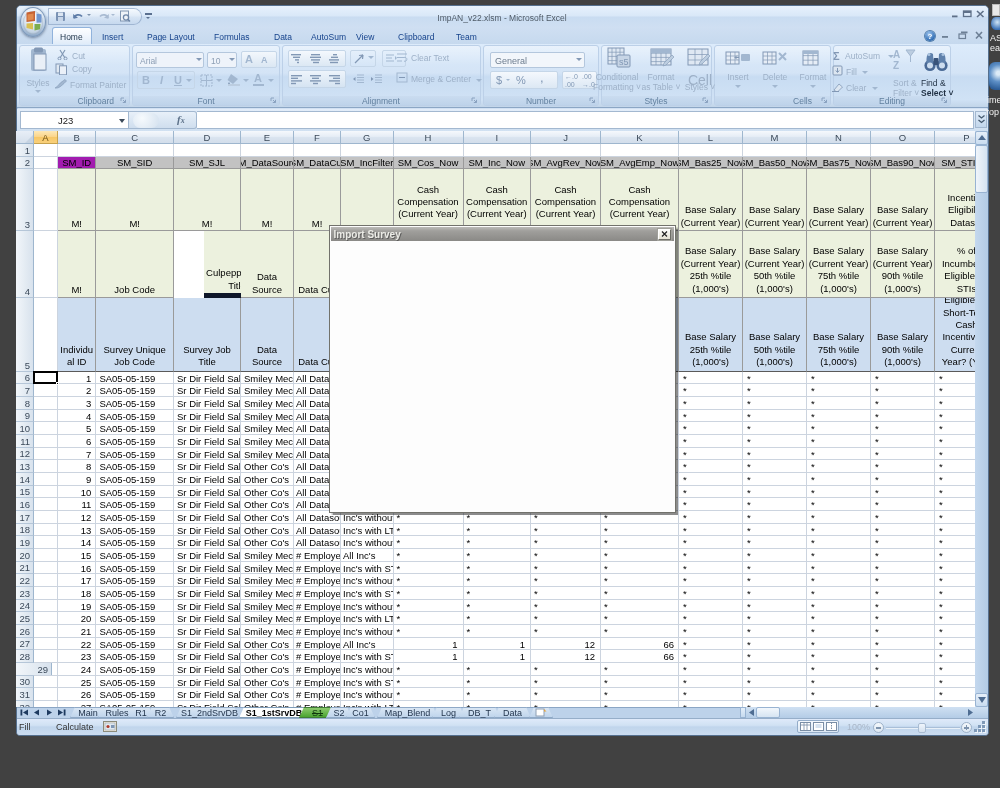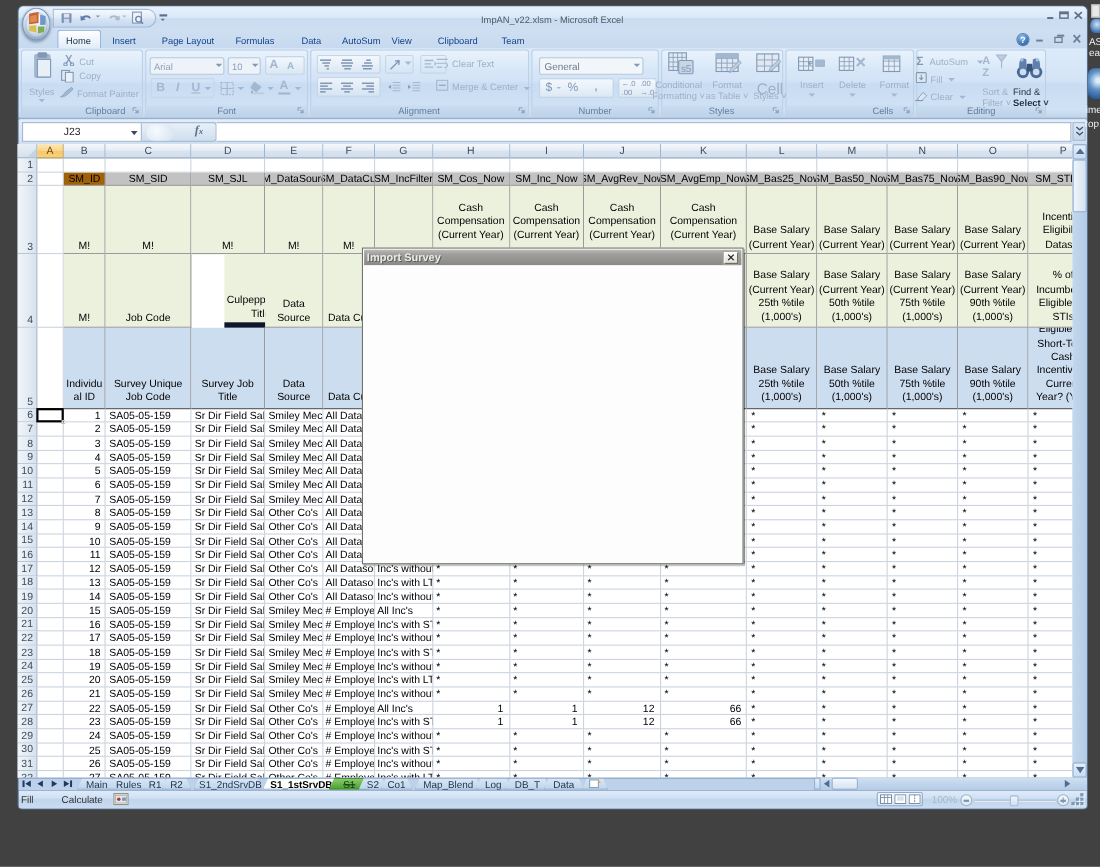--- a/index.html
+++ b/index.html
@@ -403,7 +403,7 @@
 <div class="cell " style="left:855px;top:13px;width:64px;height:12.800000000000011px;border-right:1px solid #ccd4df;border-bottom:1px solid #ccd4df;"></div>
 <div class="cell " style="left:919px;top:13px;width:64px;height:12.800000000000011px;border-right:1px solid #ccd4df;border-bottom:1px solid #ccd4df;"></div>
 <div class="cell " style="left:18px;top:25.80000000000001px;width:24px;height:12.5px;border-right:1px solid #ccd4df;border-bottom:1px solid #ccd4df;"></div>
-<div class="cell " style="left:42px;top:25.80000000000001px;width:38.4px;height:12.5px;background:#a16207;border-right:1px solid #9a9a9a;border-bottom:1px solid #9a9a9a;line-height:12px;display:flex;justify-content:center;align-items:center;">
+<div class="cell " style="left:42px;top:25.80000000000001px;width:38.4px;height:12.5px;background:#a21caf;border-right:1px solid #9a9a9a;border-bottom:1px solid #9a9a9a;line-height:12px;display:flex;justify-content:center;align-items:center;">
       <span style="white-space:nowrap">SM_ID</span>
     </div>
 <div class="cell " style="left:80.4px;top:25.80000000000001px;width:77.6px;height:12.5px;background:#c2c2c2;border-right:1px solid #9a9a9a;border-bottom:1px solid #9a9a9a;line-height:12px;display:flex;justify-content:center;align-items:center;">

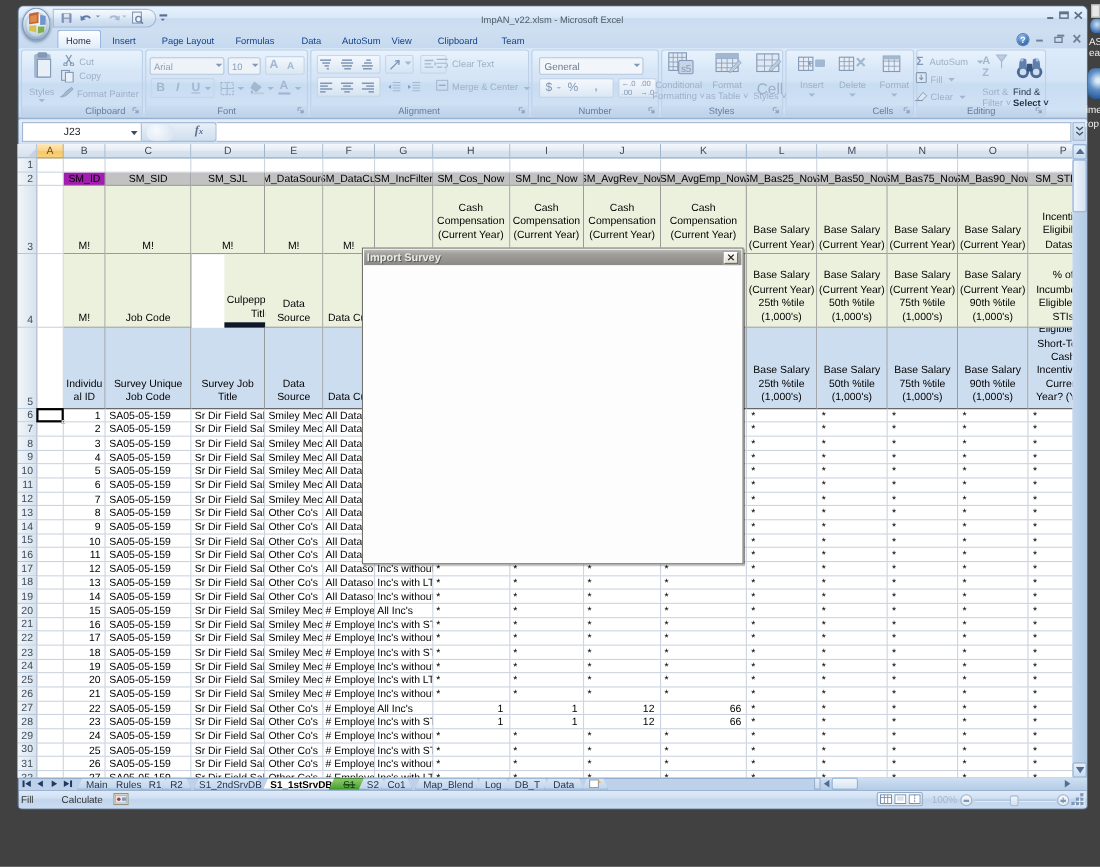--- a/index.html
+++ b/index.html
@@ -382,7 +382,7 @@
 <div class="abs" style="left:0;top:494.0px;width:18px;height:12.669999999999959px;background:linear-gradient(90deg,#f2f6fa,#e2eaf2 60%,#d8e2ed);border-right:1px solid #9eb6ce;border-bottom:1px solid #b5c6d8;font-size:9.5px;color:#3c4a5a;padding-right:3px;display:flex;align-items:flex-end;justify-content:flex-end;line-height:1.05">26</div>
 <div class="abs" style="left:0;top:506.6700000000001px;width:18px;height:12.669999999999959px;background:linear-gradient(90deg,#f2f6fa,#e2eaf2 60%,#d8e2ed);border-right:1px solid #9eb6ce;border-bottom:1px solid #b5c6d8;font-size:9.5px;color:#3c4a5a;padding-right:3px;display:flex;align-items:flex-end;justify-content:flex-end;line-height:1.05">27</div>
 <div class="abs" style="left:0;top:519.34px;width:18px;height:12.669999999999959px;background:linear-gradient(90deg,#f2f6fa,#e2eaf2 60%,#d8e2ed);border-right:1px solid #9eb6ce;border-bottom:1px solid #b5c6d8;font-size:9.5px;color:#3c4a5a;padding-right:3px;display:flex;align-items:flex-end;justify-content:flex-end;line-height:1.05">28</div>
-<div class="abs" style="left:0;top:532.01px;width:18px;height:12.669999999999959px;background:linear-gradient(90deg,#f2f6fa,#e2eaf2 60%,#d8e2ed);border-right:1px solid #9eb6ce;border-bottom:1px solid #b5c6d8;font-size:9.5px;color:#3c4a5a;padding-right:3px;display:flex;align-items:flex-end;justify-content:flex-end;line-height:1.05">29</div>
+<div class="abs" style="left:0;top:532.01px;width:36px;height:12.669999999999959px;background:linear-gradient(90deg,#f2f6fa,#e2eaf2 60%,#d8e2ed);border-right:1px solid #9eb6ce;border-bottom:1px solid #b5c6d8;font-size:9.5px;color:#3c4a5a;padding-right:3px;display:flex;align-items:flex-end;justify-content:flex-end;line-height:1.05">29</div>
 <div class="abs" style="left:0;top:544.6800000000001px;width:18px;height:12.669999999999959px;background:linear-gradient(90deg,#f2f6fa,#e2eaf2 60%,#d8e2ed);border-right:1px solid #9eb6ce;border-bottom:1px solid #b5c6d8;font-size:9.5px;color:#3c4a5a;padding-right:3px;display:flex;align-items:flex-end;justify-content:flex-end;line-height:1.05">30</div>
 <div class="abs" style="left:0;top:557.35px;width:18px;height:12.669999999999959px;background:linear-gradient(90deg,#f2f6fa,#e2eaf2 60%,#d8e2ed);border-right:1px solid #9eb6ce;border-bottom:1px solid #b5c6d8;font-size:9.5px;color:#3c4a5a;padding-right:3px;display:flex;align-items:flex-end;justify-content:flex-end;line-height:1.05">31</div>
 <div class="abs" style="left:0;top:570.02px;width:18px;height:12.669999999999959px;background:linear-gradient(90deg,#f2f6fa,#e2eaf2 60%,#d8e2ed);border-right:1px solid #9eb6ce;border-bottom:1px solid #b5c6d8;font-size:9.5px;color:#3c4a5a;padding-right:3px;display:flex;align-items:flex-end;justify-content:flex-end;line-height:1.05">32</div>

